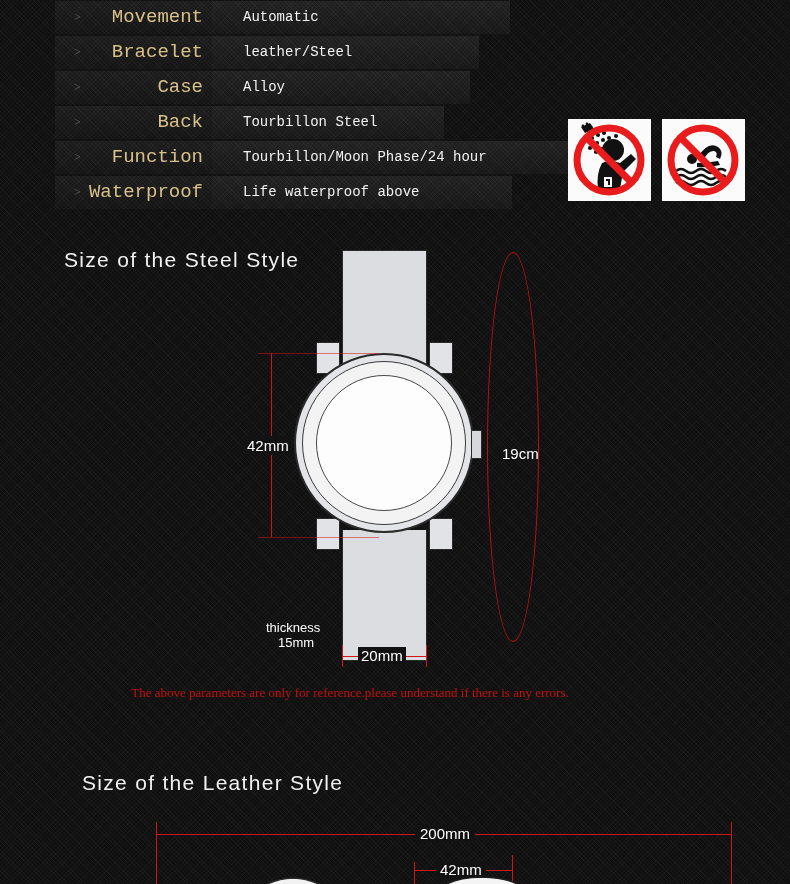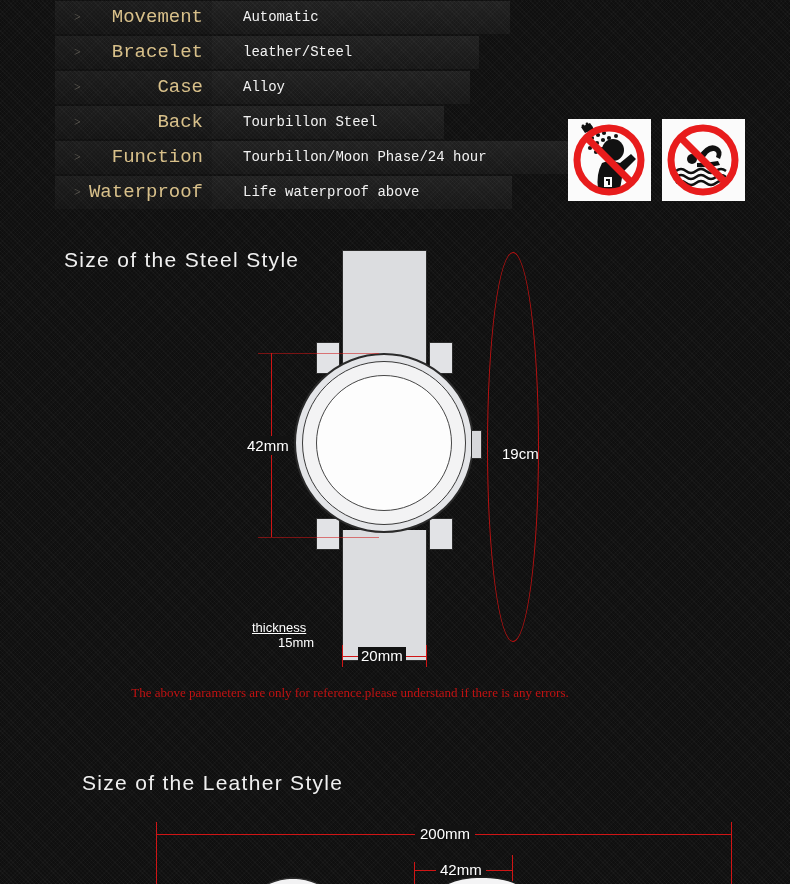--- a/index.html
+++ b/index.html
@@ -367,7 +367,7 @@
     <div class="dim-line dim-v" style="left:426px; top:415px; height:22px;"></div>
     <div class="dim-label" style="left:358px; top:417px; background:#121212; padding:0 3px;">20mm</div>
 
-    <div class="dim-label small" style="left:252px; top:390px;text-decoration:underline;">thickness</div>
+    <div class="dim-label small" style="left:266px; top:390px;">thickness</div>
     <div class="dim-label small" style="left:278px; top:405px;">15mm</div>
 
     <svg id="thickness-profile" width="90" height="22" viewBox="0 0 90 22">

